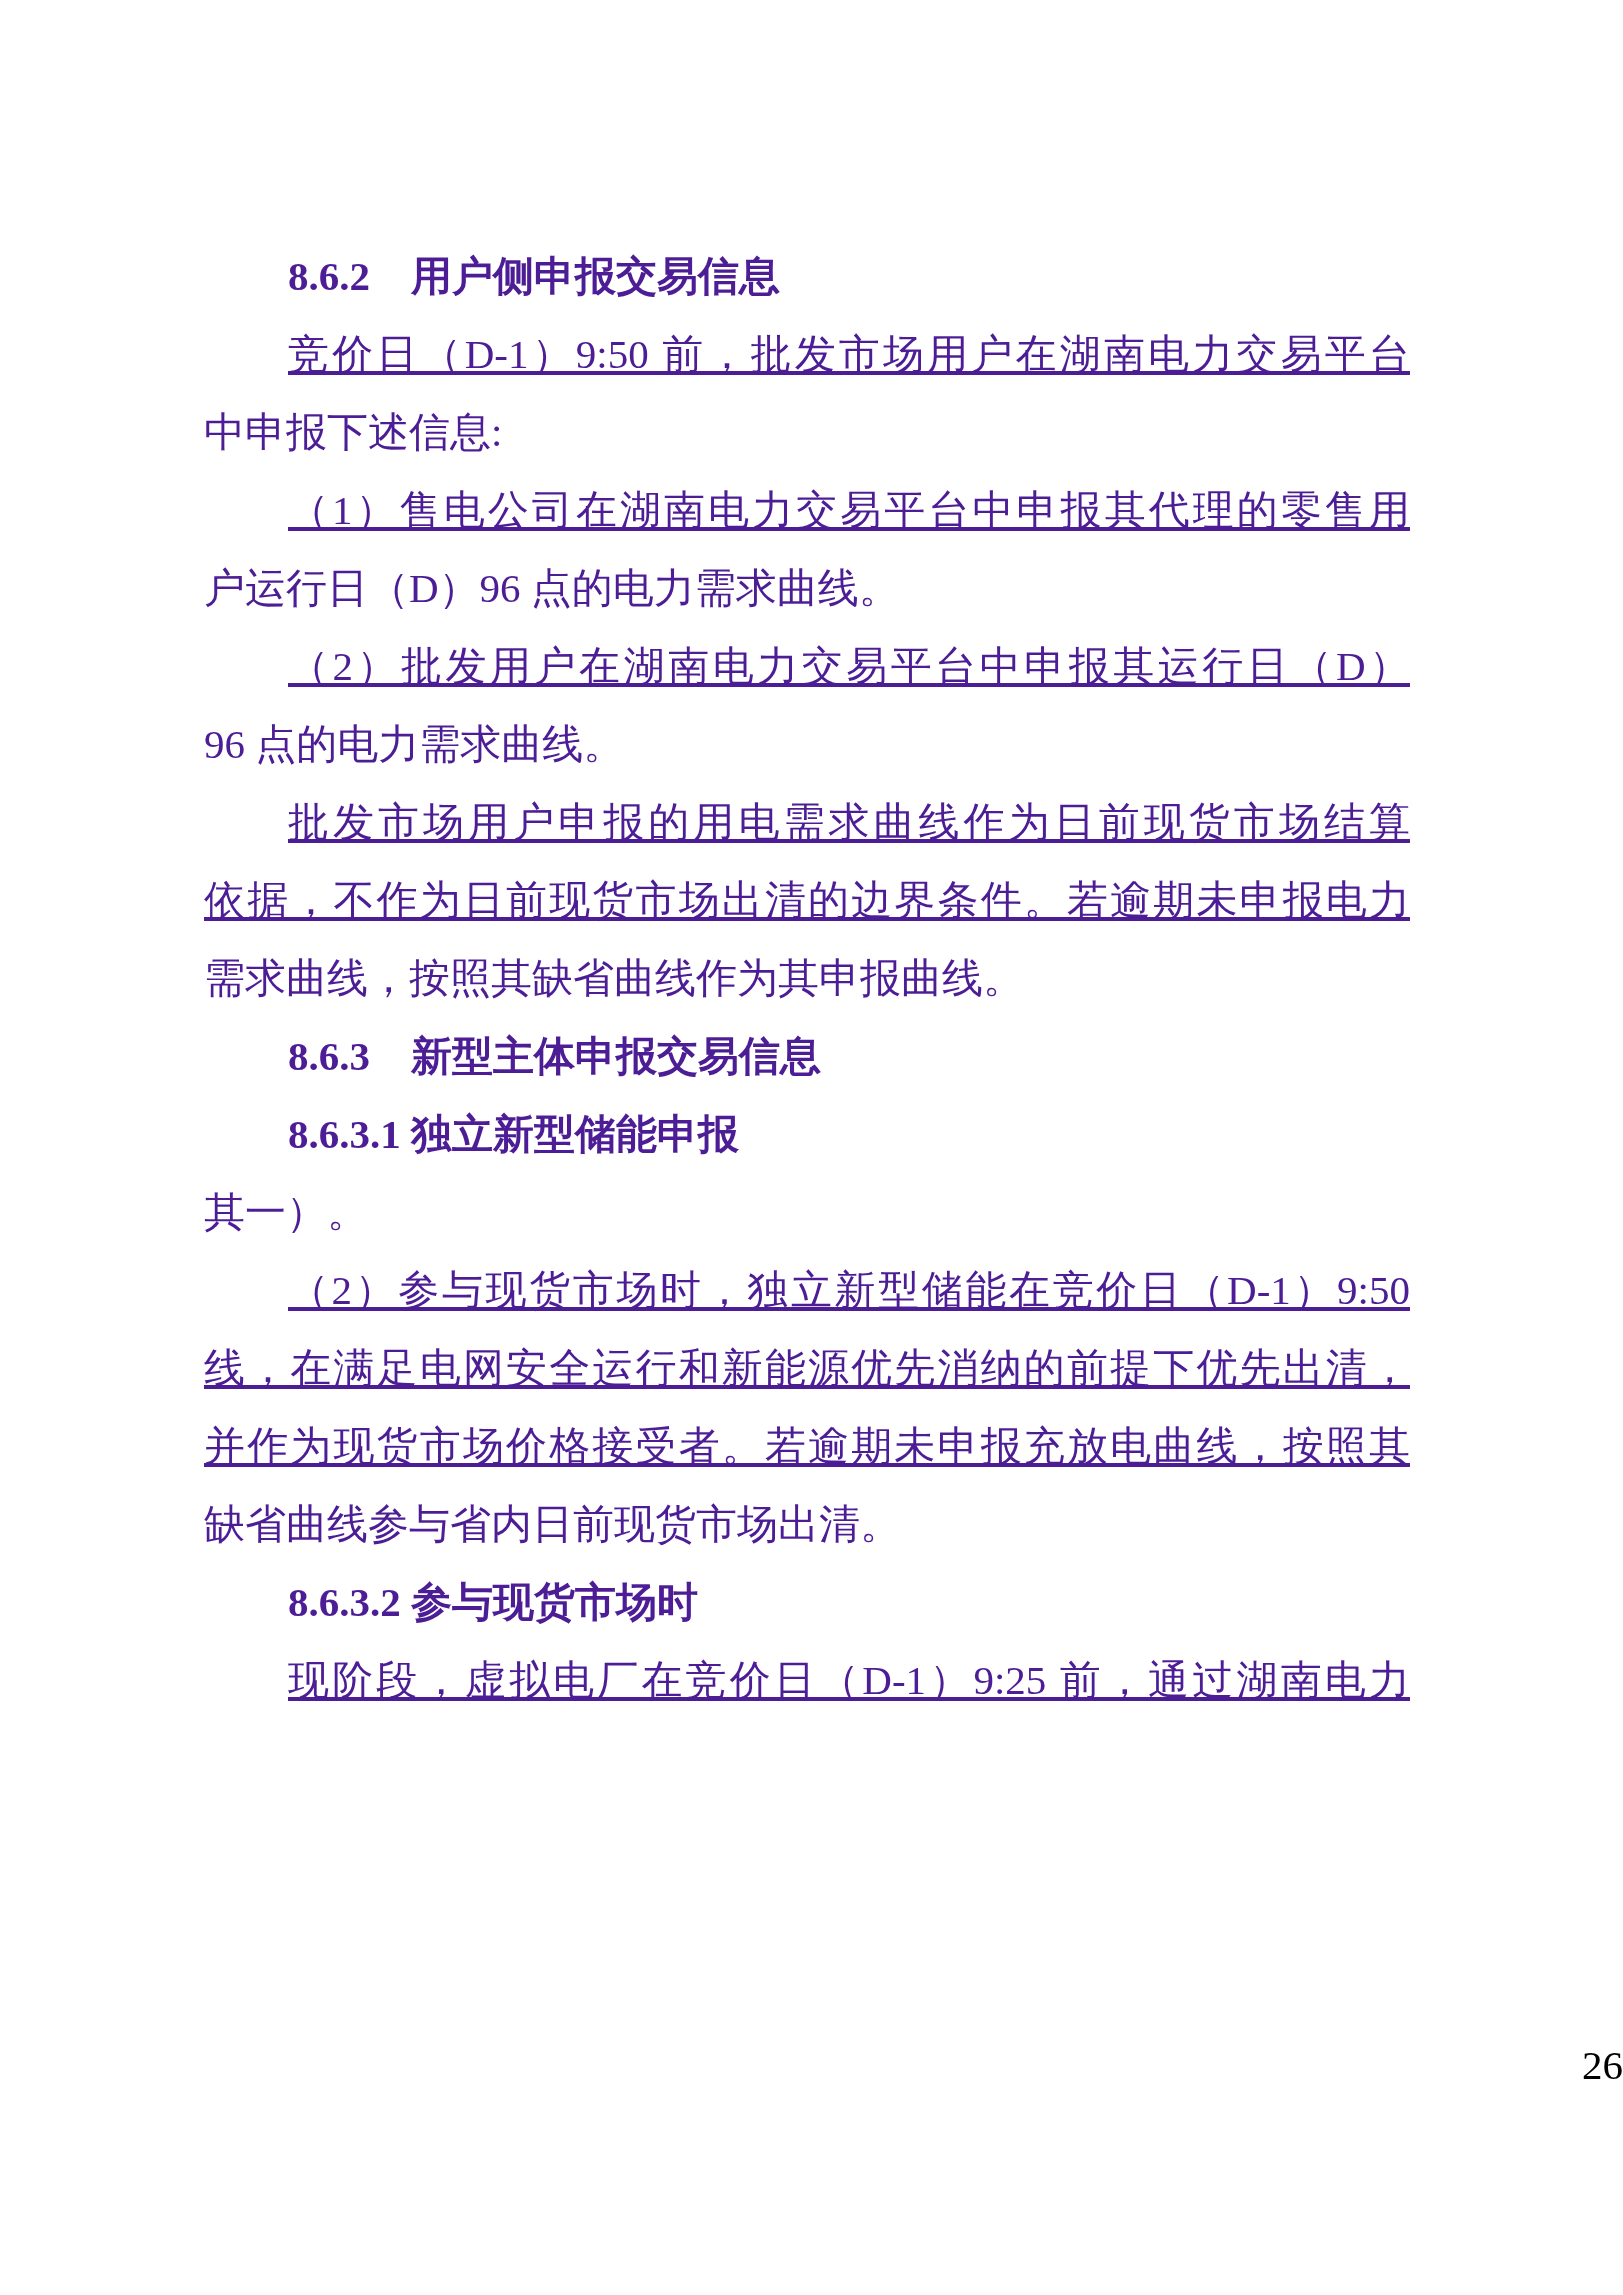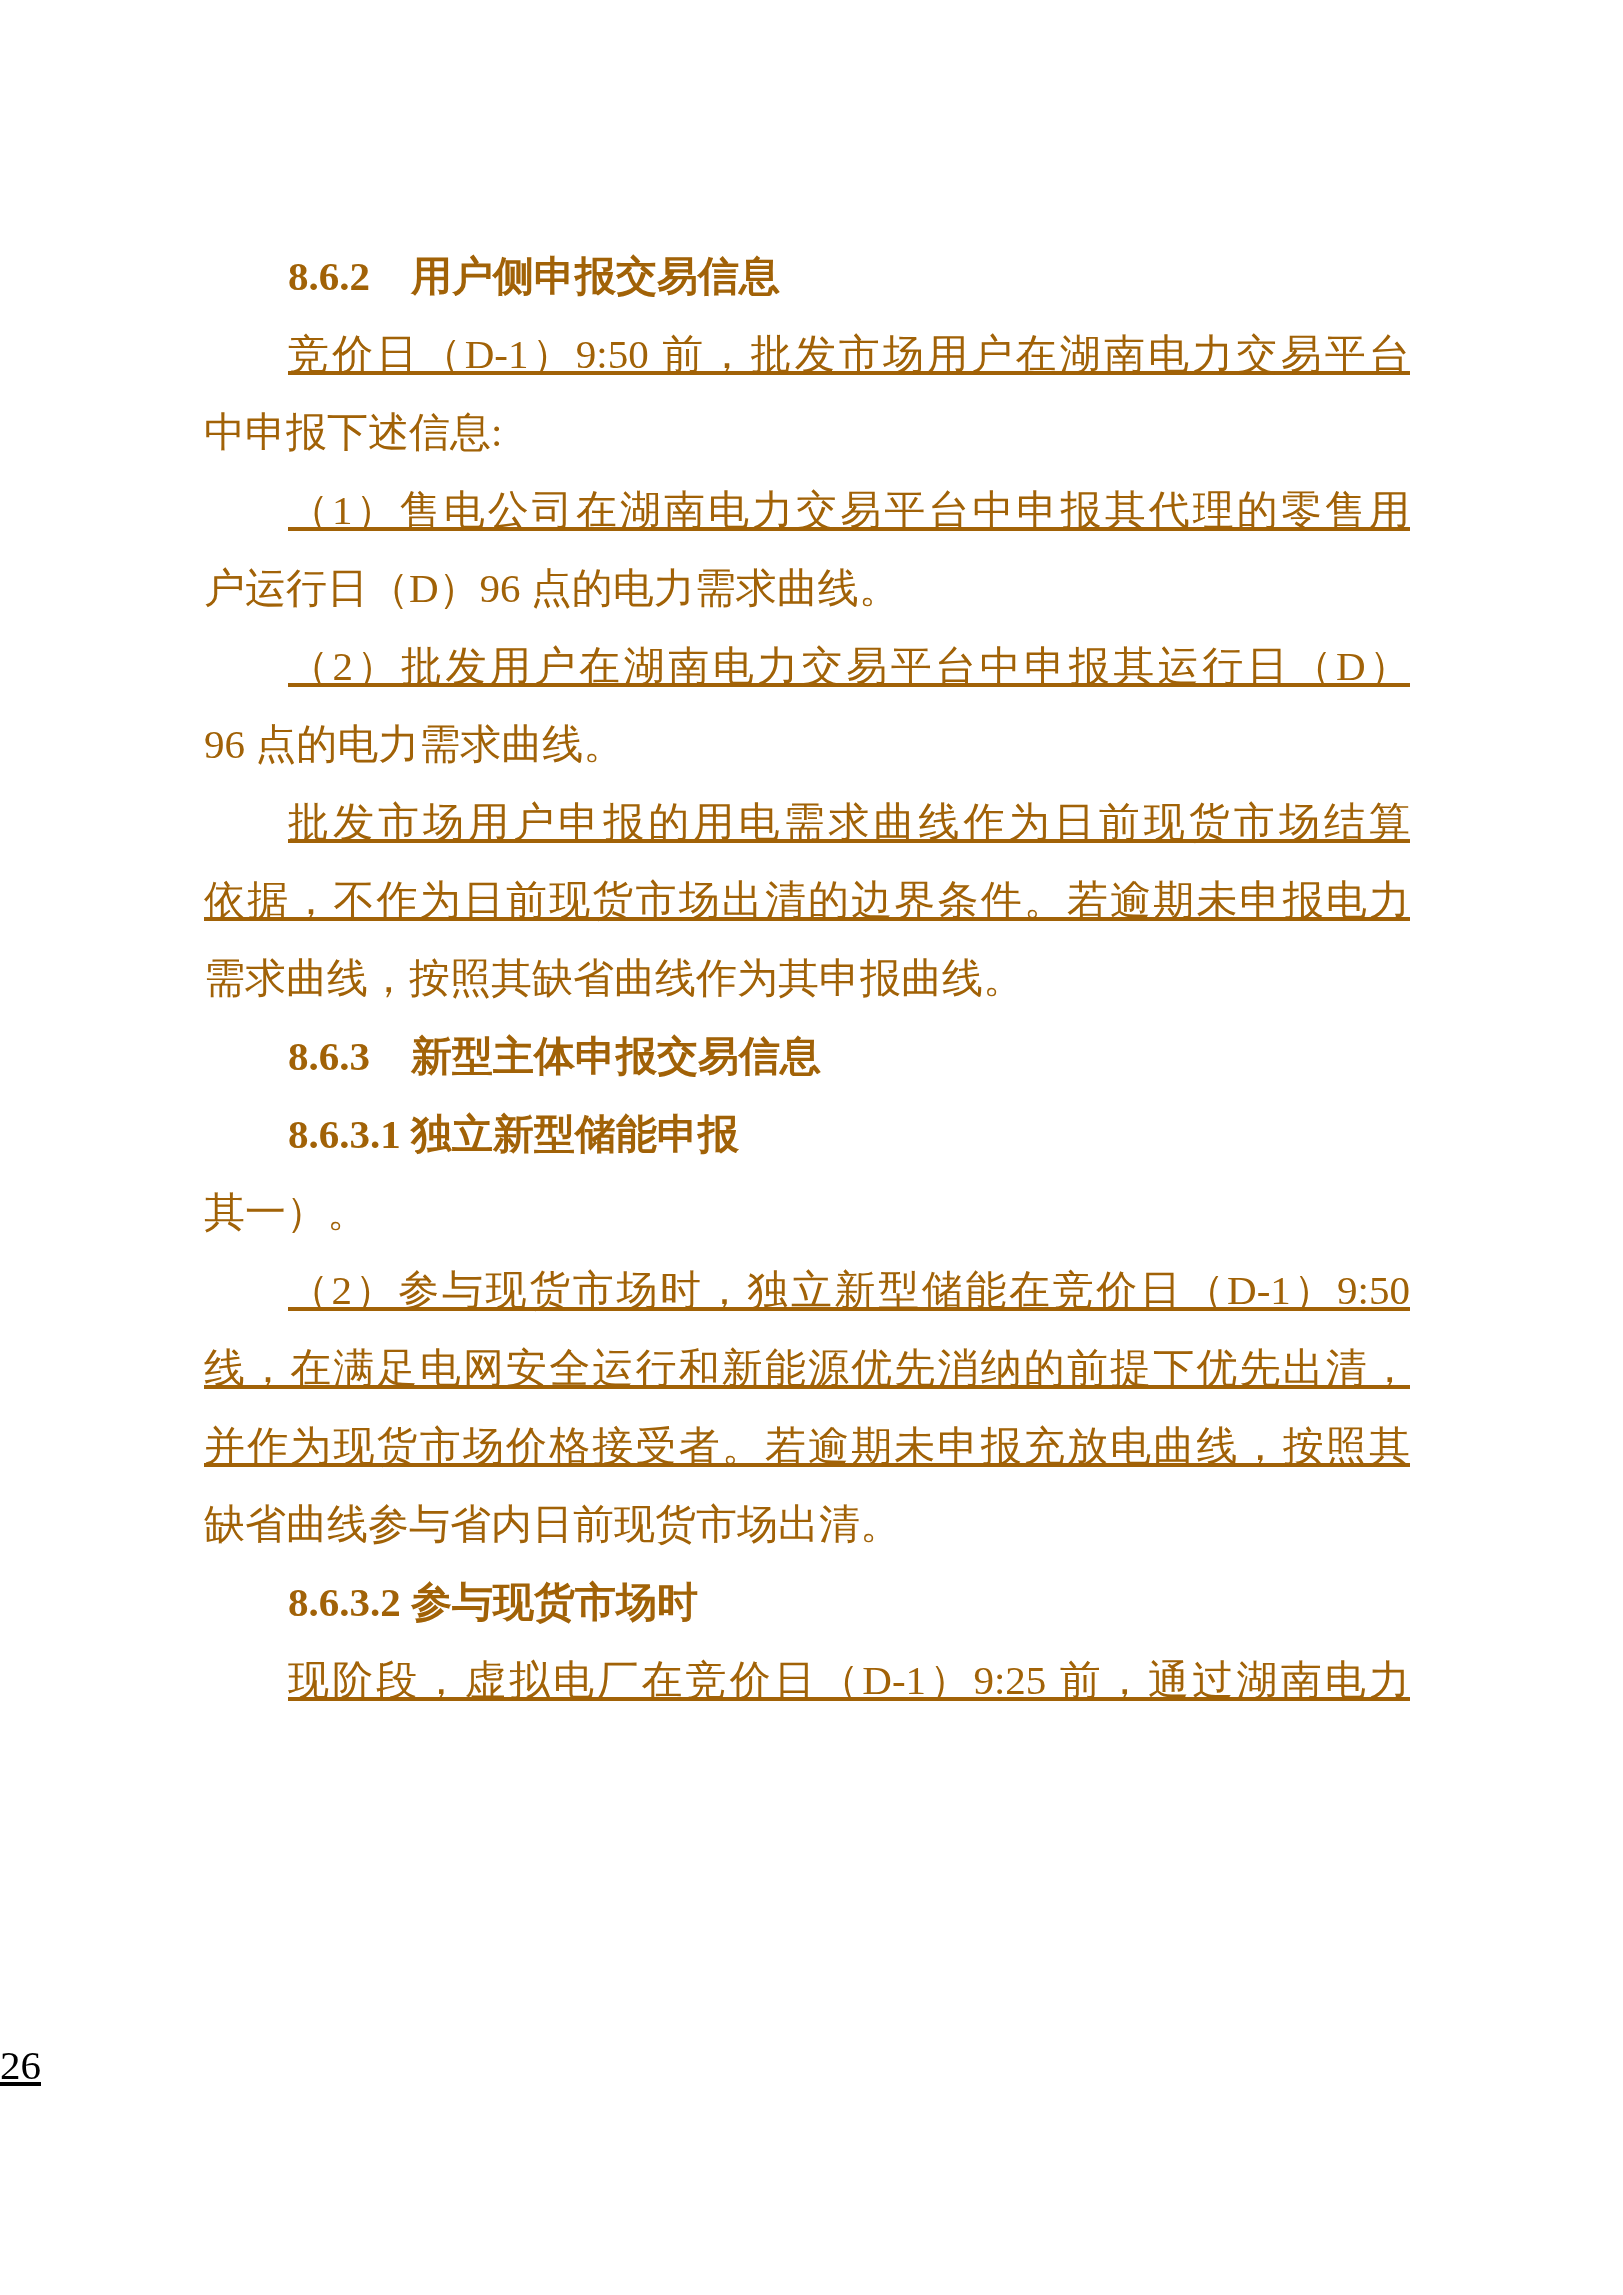--- a/index.html
+++ b/index.html
@@ -31,7 +31,7 @@
     line-height: 78px;
     height: 78px;
     text-align: left;
-    color: #a16207;
+    color: #4c1d95;
   }
   .line.indent {
     padding-left: 84px; 

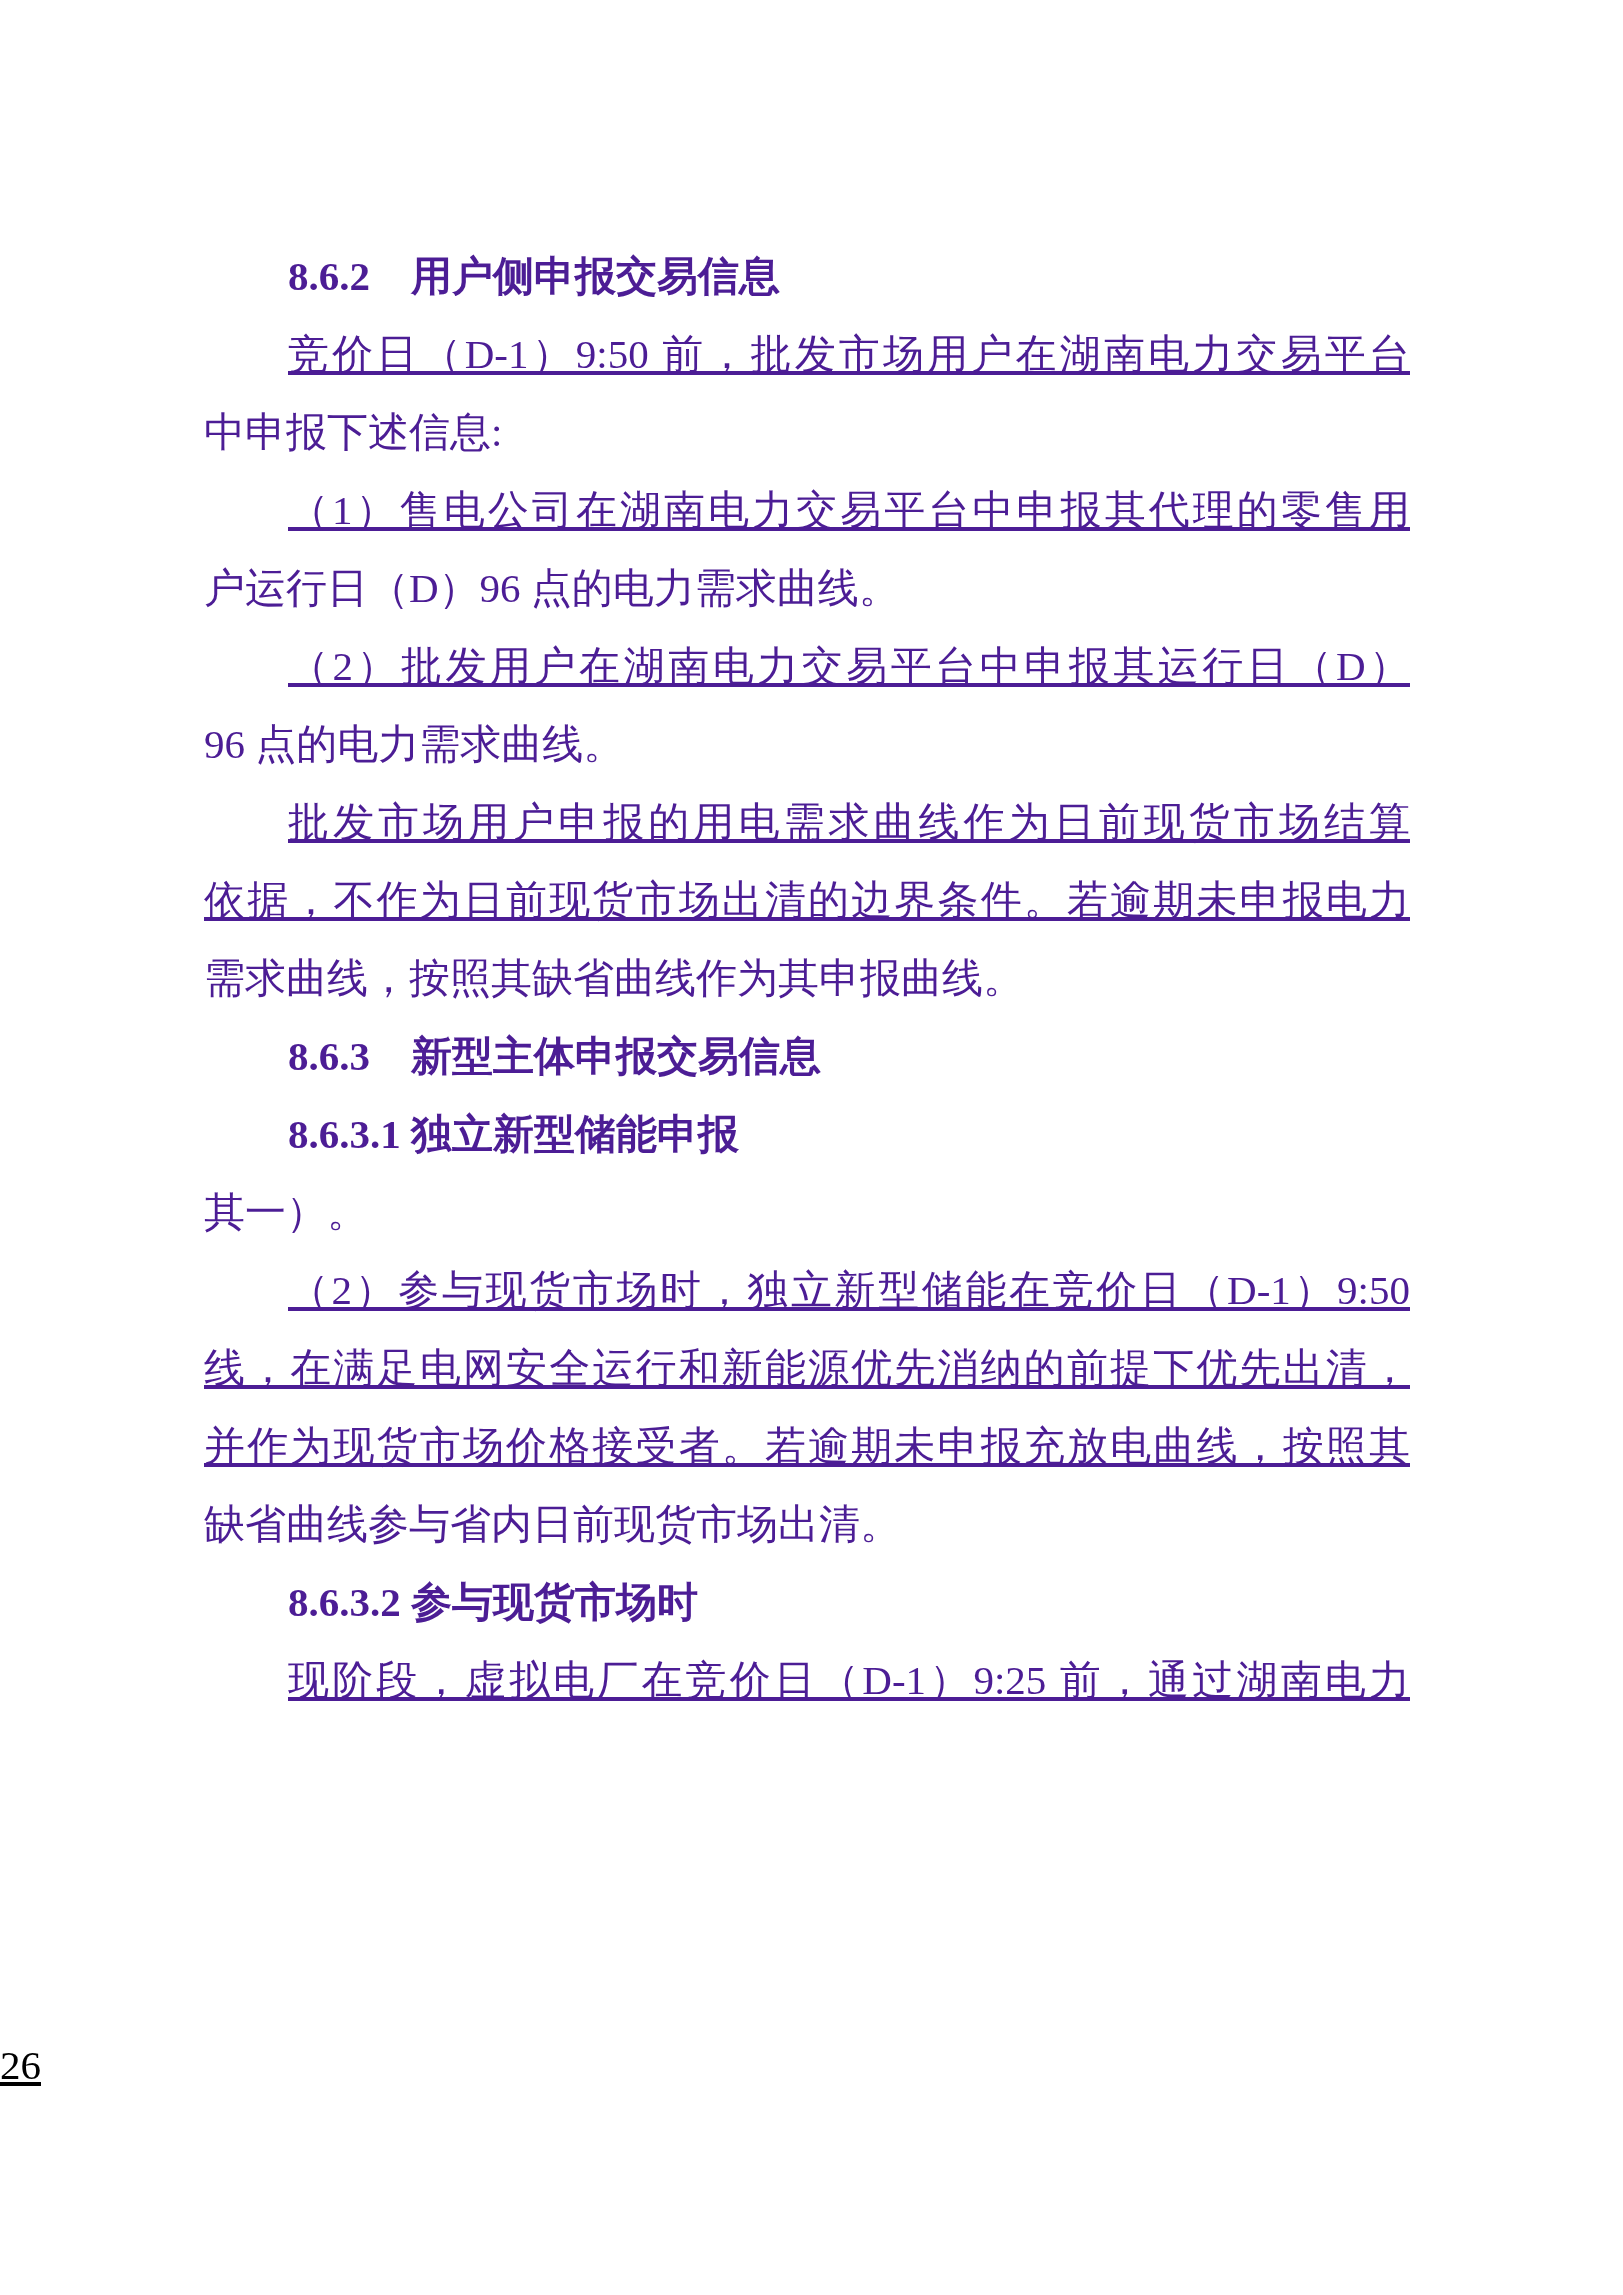--- a/index.html
+++ b/index.html
@@ -49,11 +49,10 @@
     left: 0;
     top: 2042px;
     width: 100%;
-    text-align: left;
+    text-align: right;
     font-size: 41px;
     line-height: 47px;
     color: #000000;
-    text-decoration: underline;
   }
 </style>
 </head>

